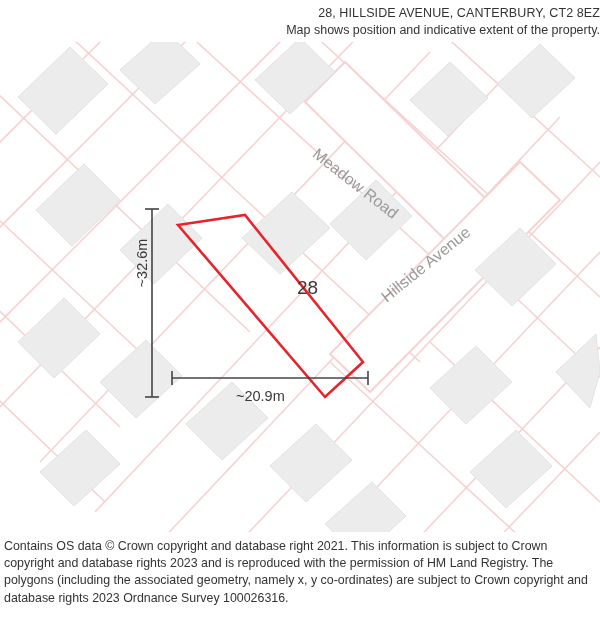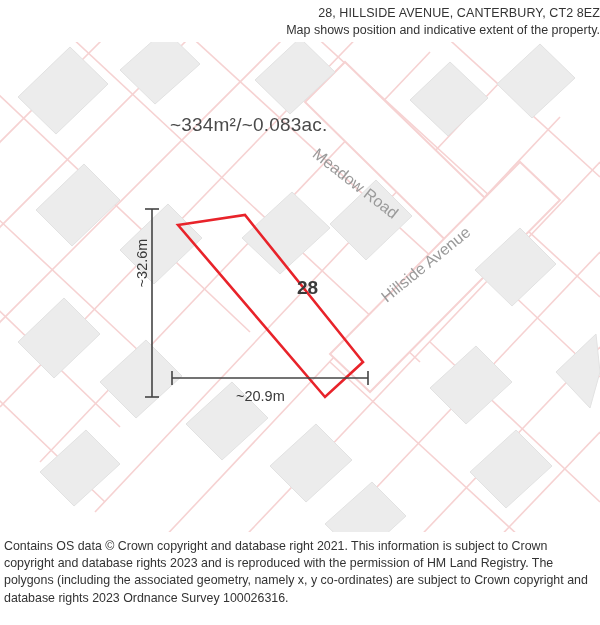--- a/index.html
+++ b/index.html
@@ -196,7 +196,6 @@
       </g>
     </svg>
 
-    <div class="area-label">~334m²/~0.083ac.</div>
     <div class="plot-number">28</div>
     <div class="dim-vertical">~32.6m</div>
     <div class="dim-horizontal">~20.9m</div>

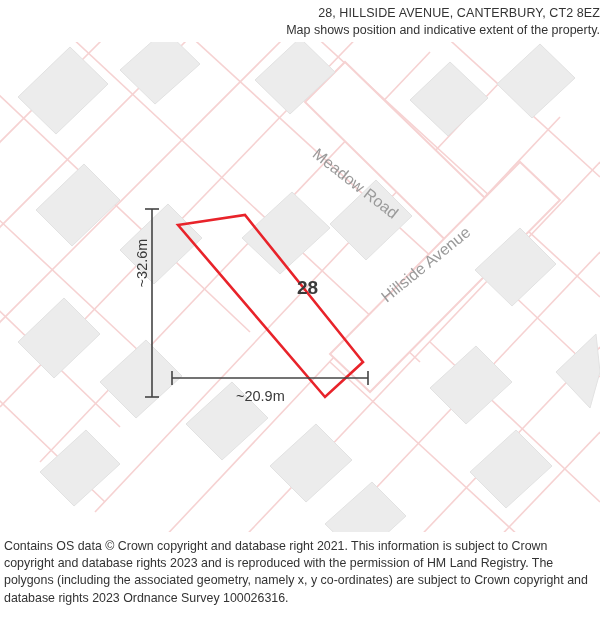--- a/index.html
+++ b/index.html
@@ -62,7 +62,7 @@
     color: #3a3a3a;
     left: 297px;
     top: 235px;
-    font-weight: bold;
+    font-weight: normal;
   }
   .dim-vertical {
     position: absolute;

